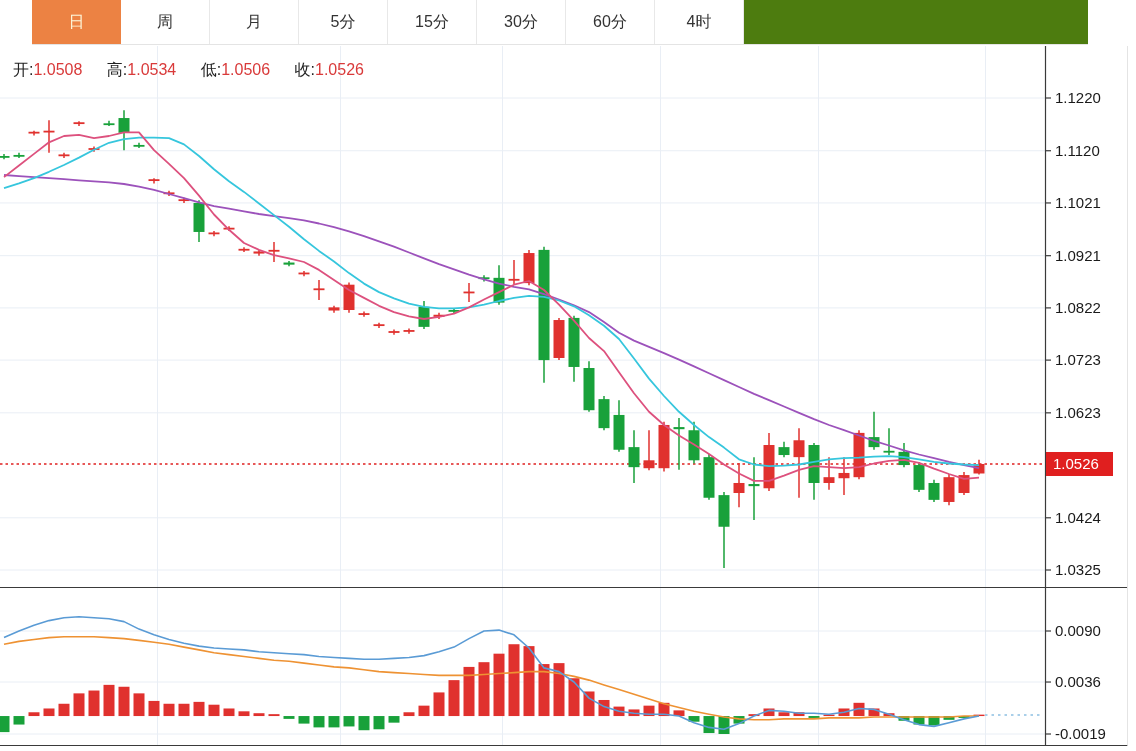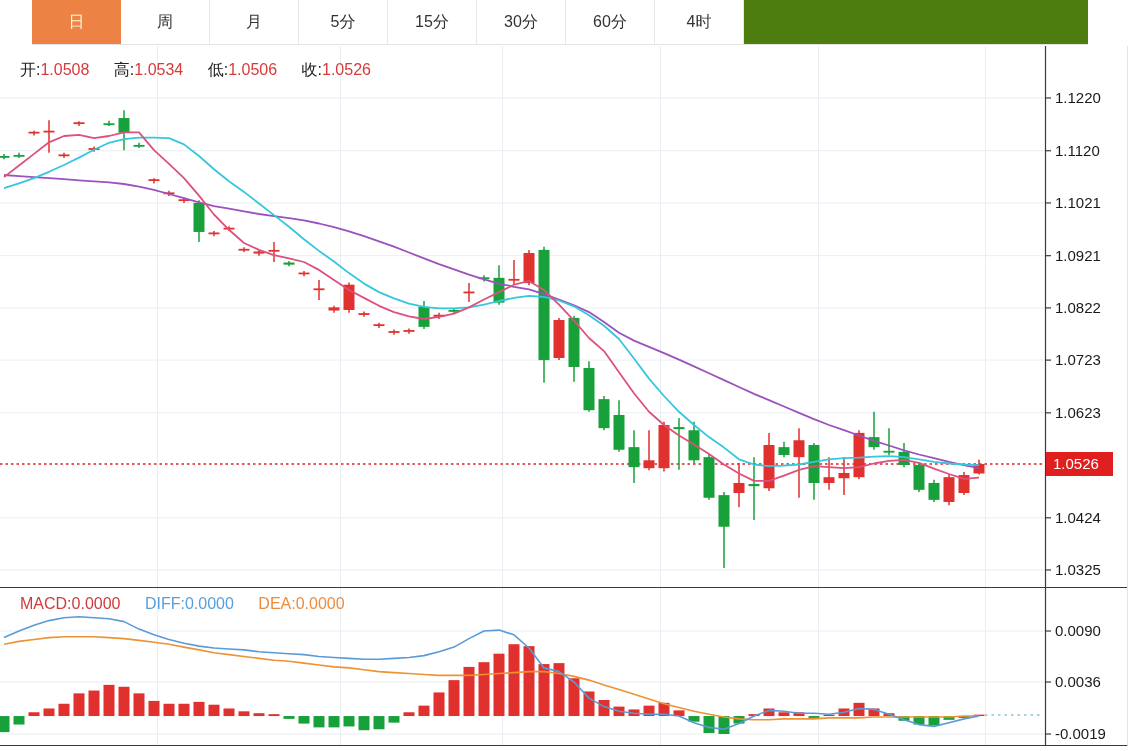--- a/index.html
+++ b/index.html
@@ -12,7 +12,7 @@
        cursor:pointer;vertical-align:top;background:#fff;}
   .tab.active{border-right:none;}
   #chart-svg{position:absolute;top:45px;left:0;}
-  .legend{position:absolute;font-size:16px;white-space:nowrap;letter-spacing:0;margin-left:7px;}
+  .legend{position:absolute;font-size:16px;white-space:nowrap;letter-spacing:0;}
   .legend .item{margin-right:20px;}
   .legend .lbl{color:#222;}
   .legend-ohlc{left:13px;top:60px;}

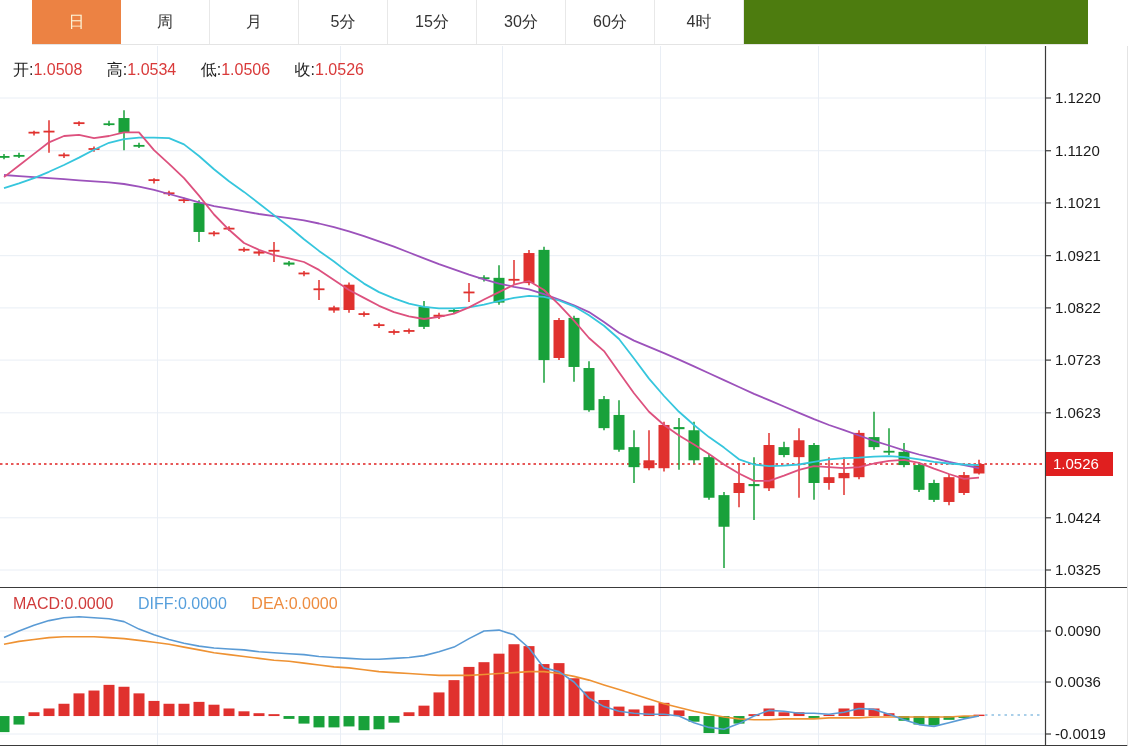--- a/index.html
+++ b/index.html
@@ -290,11 +290,6 @@
   </div>
 
 
-  <div class="legend legend-macd">
-    <span class="item" style="color: rgb(208, 58, 58);"><span>MACD:</span><span>0.0000</span></span>
-    <span class="item" style="color: rgb(86, 159, 220);"><span>DIFF:</span><span>0.0000</span></span>
-    <span class="item" style="color: rgb(237, 139, 62);"><span>DEA:</span><span>0.0000</span></span>
-  </div>
 </div>
 
 </body></html>

